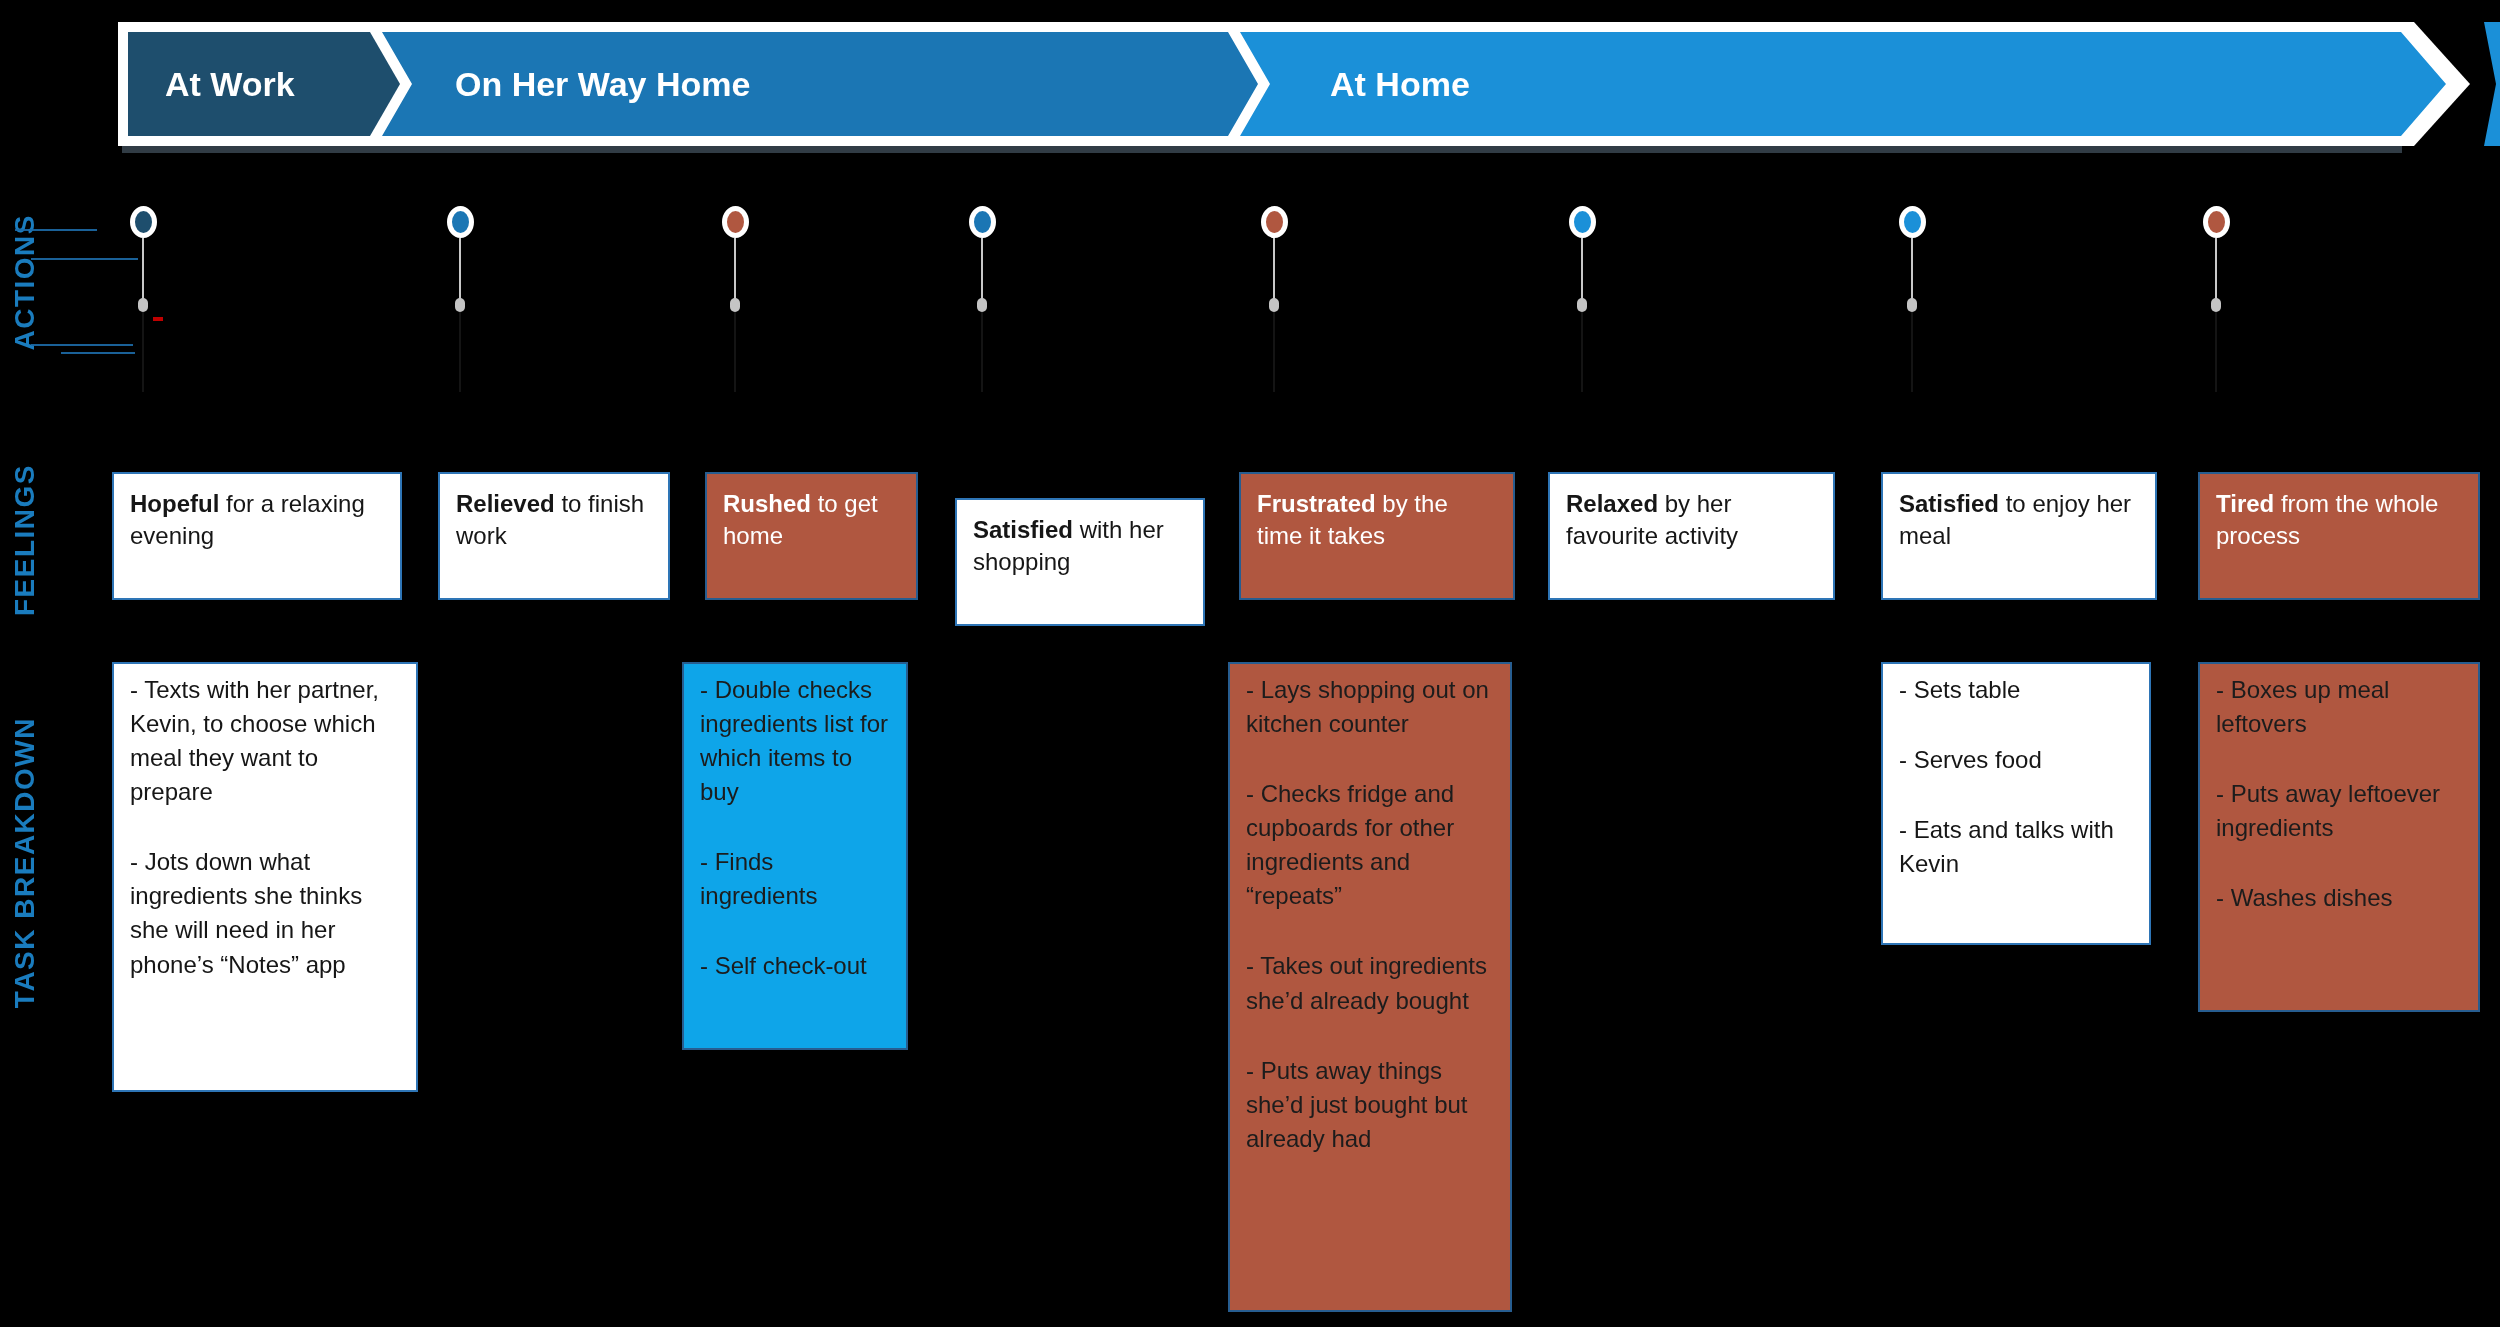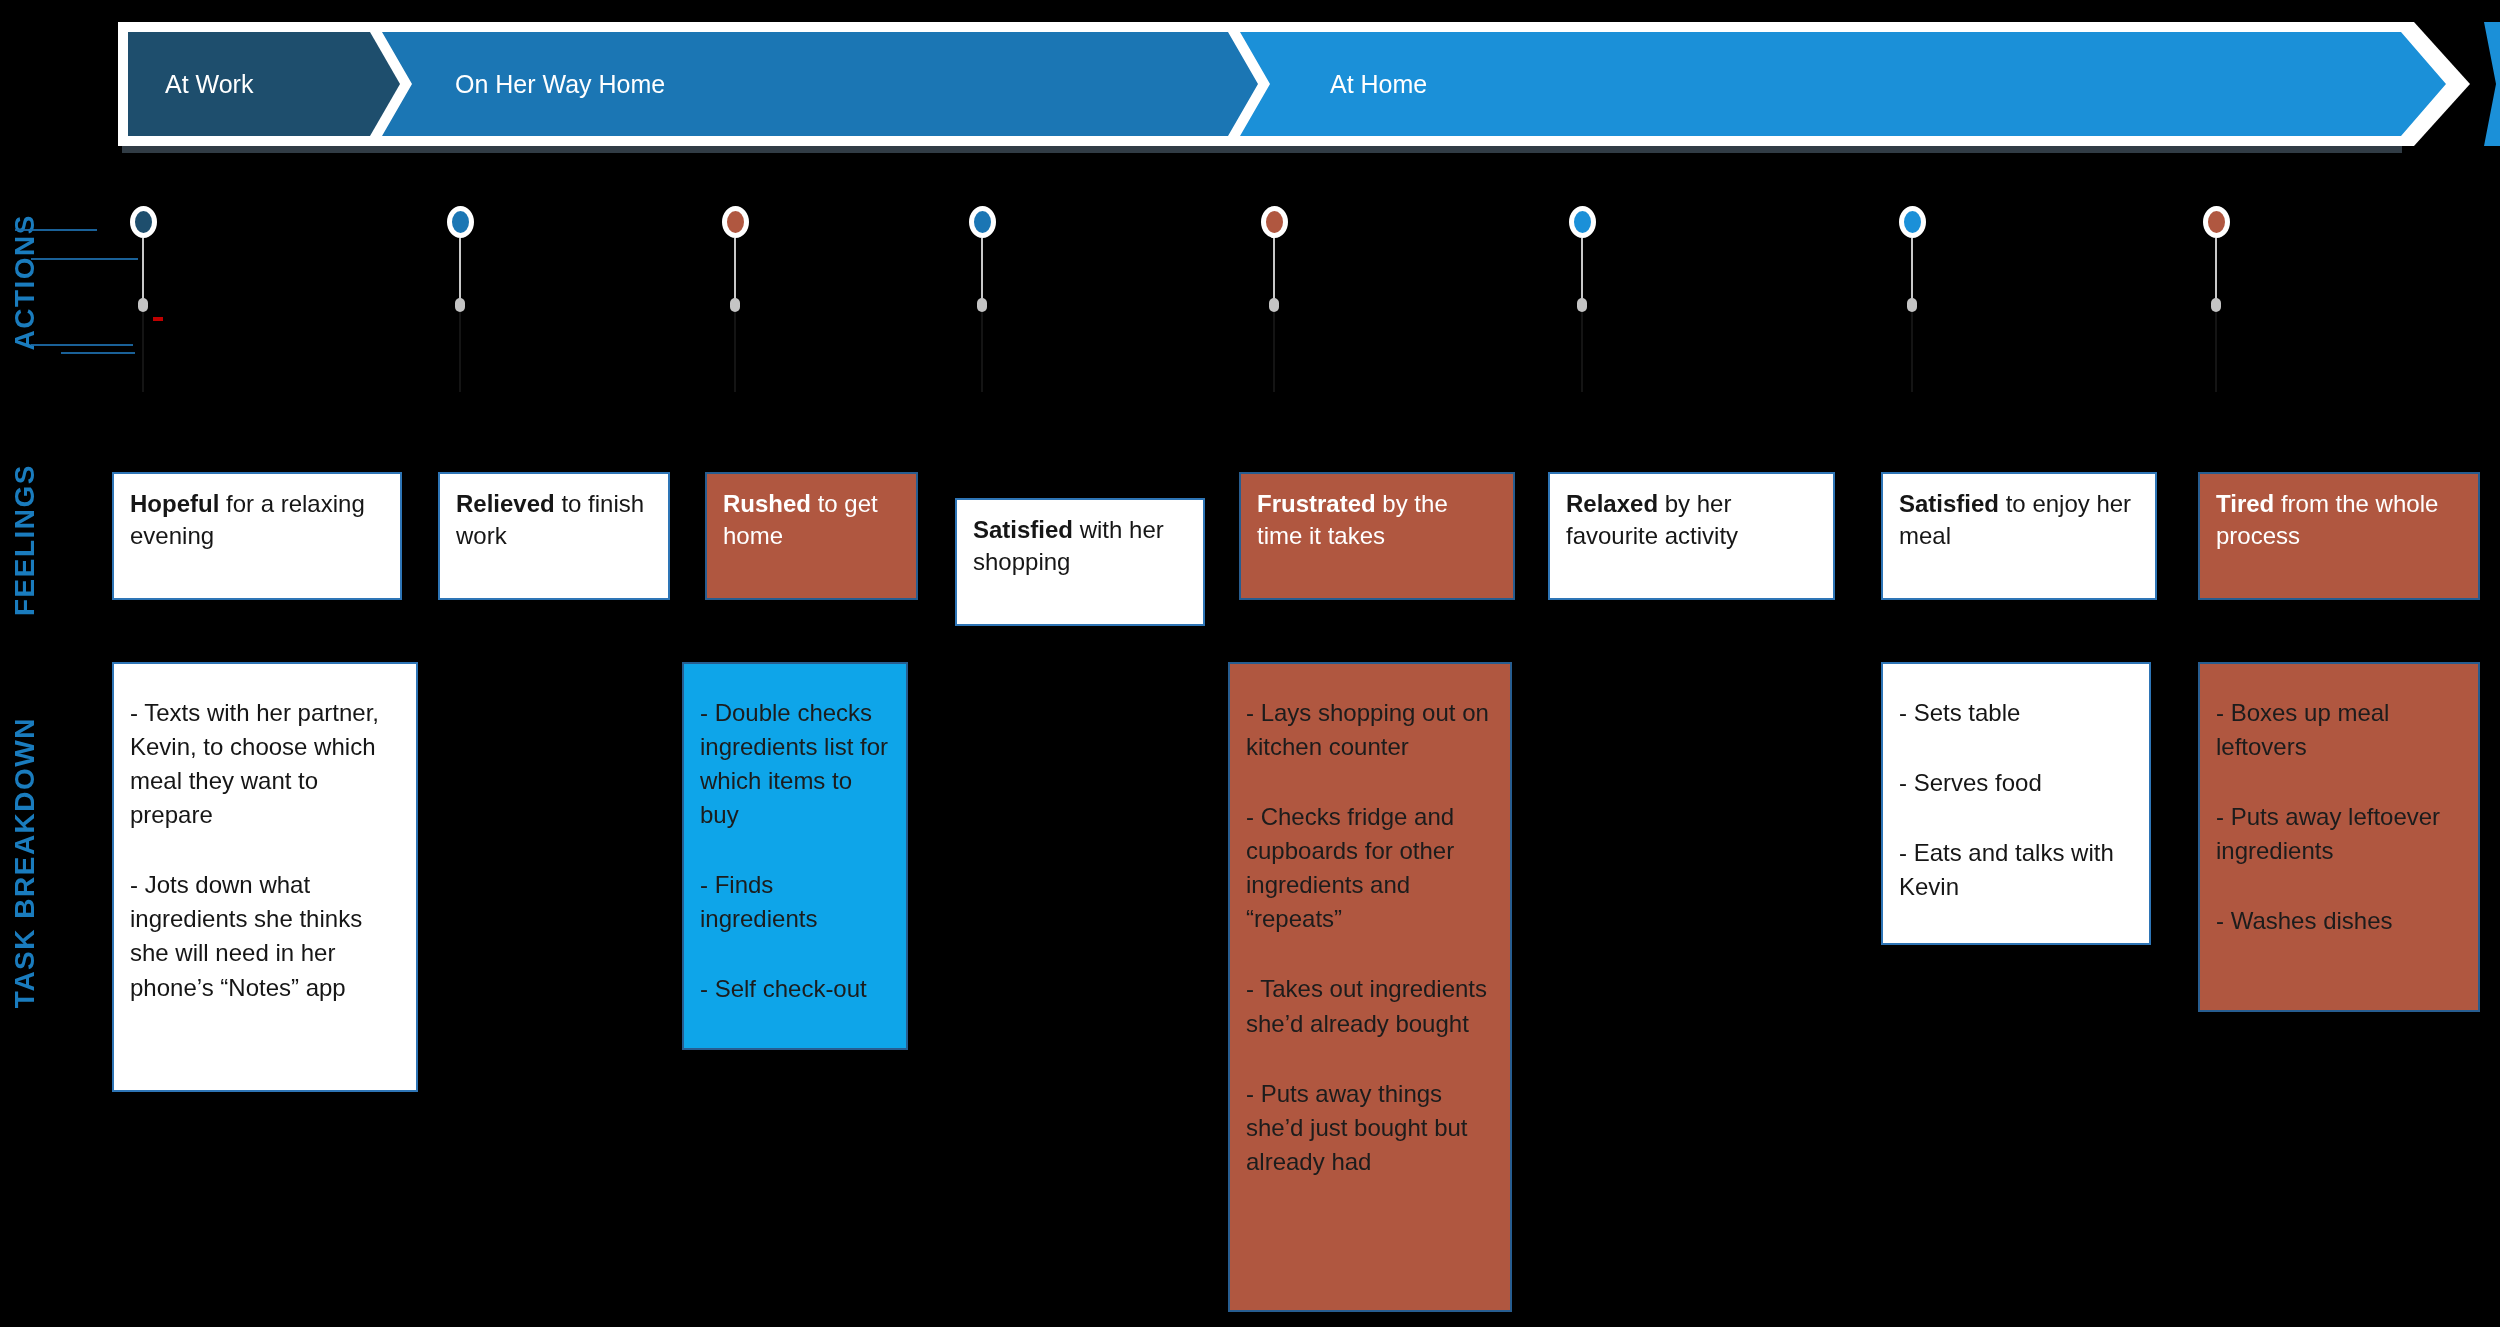--- a/index.html
+++ b/index.html
@@ -15,7 +15,7 @@
   .chev.notch-tip{clip-path:polygon(0 0, calc(100% - 30px) 0, 100% 50%, calc(100% - 30px) 100%, 0 100%, 30px 50%);}
   .chev.notch-bigtip{clip-path:polygon(0 0, calc(100% - 45px) 0, 100% 50%, calc(100% - 45px) 100%, 0 100%, 30px 50%);}
   .chev .lbl{position:absolute;top:50%;transform:translateY(-50%);color:#fff;
-             font-weight:400;font-size:25px;white-space:nowrap;}
+             font-weight:700;font-size:34px;white-space:nowrap;}
   .sliver{position:absolute;left:2484px;top:22px;width:16px;height:124px;
           clip-path:polygon(0 0, 100% 0, 100% 100%, 0 100%, 12px 50%);}
 

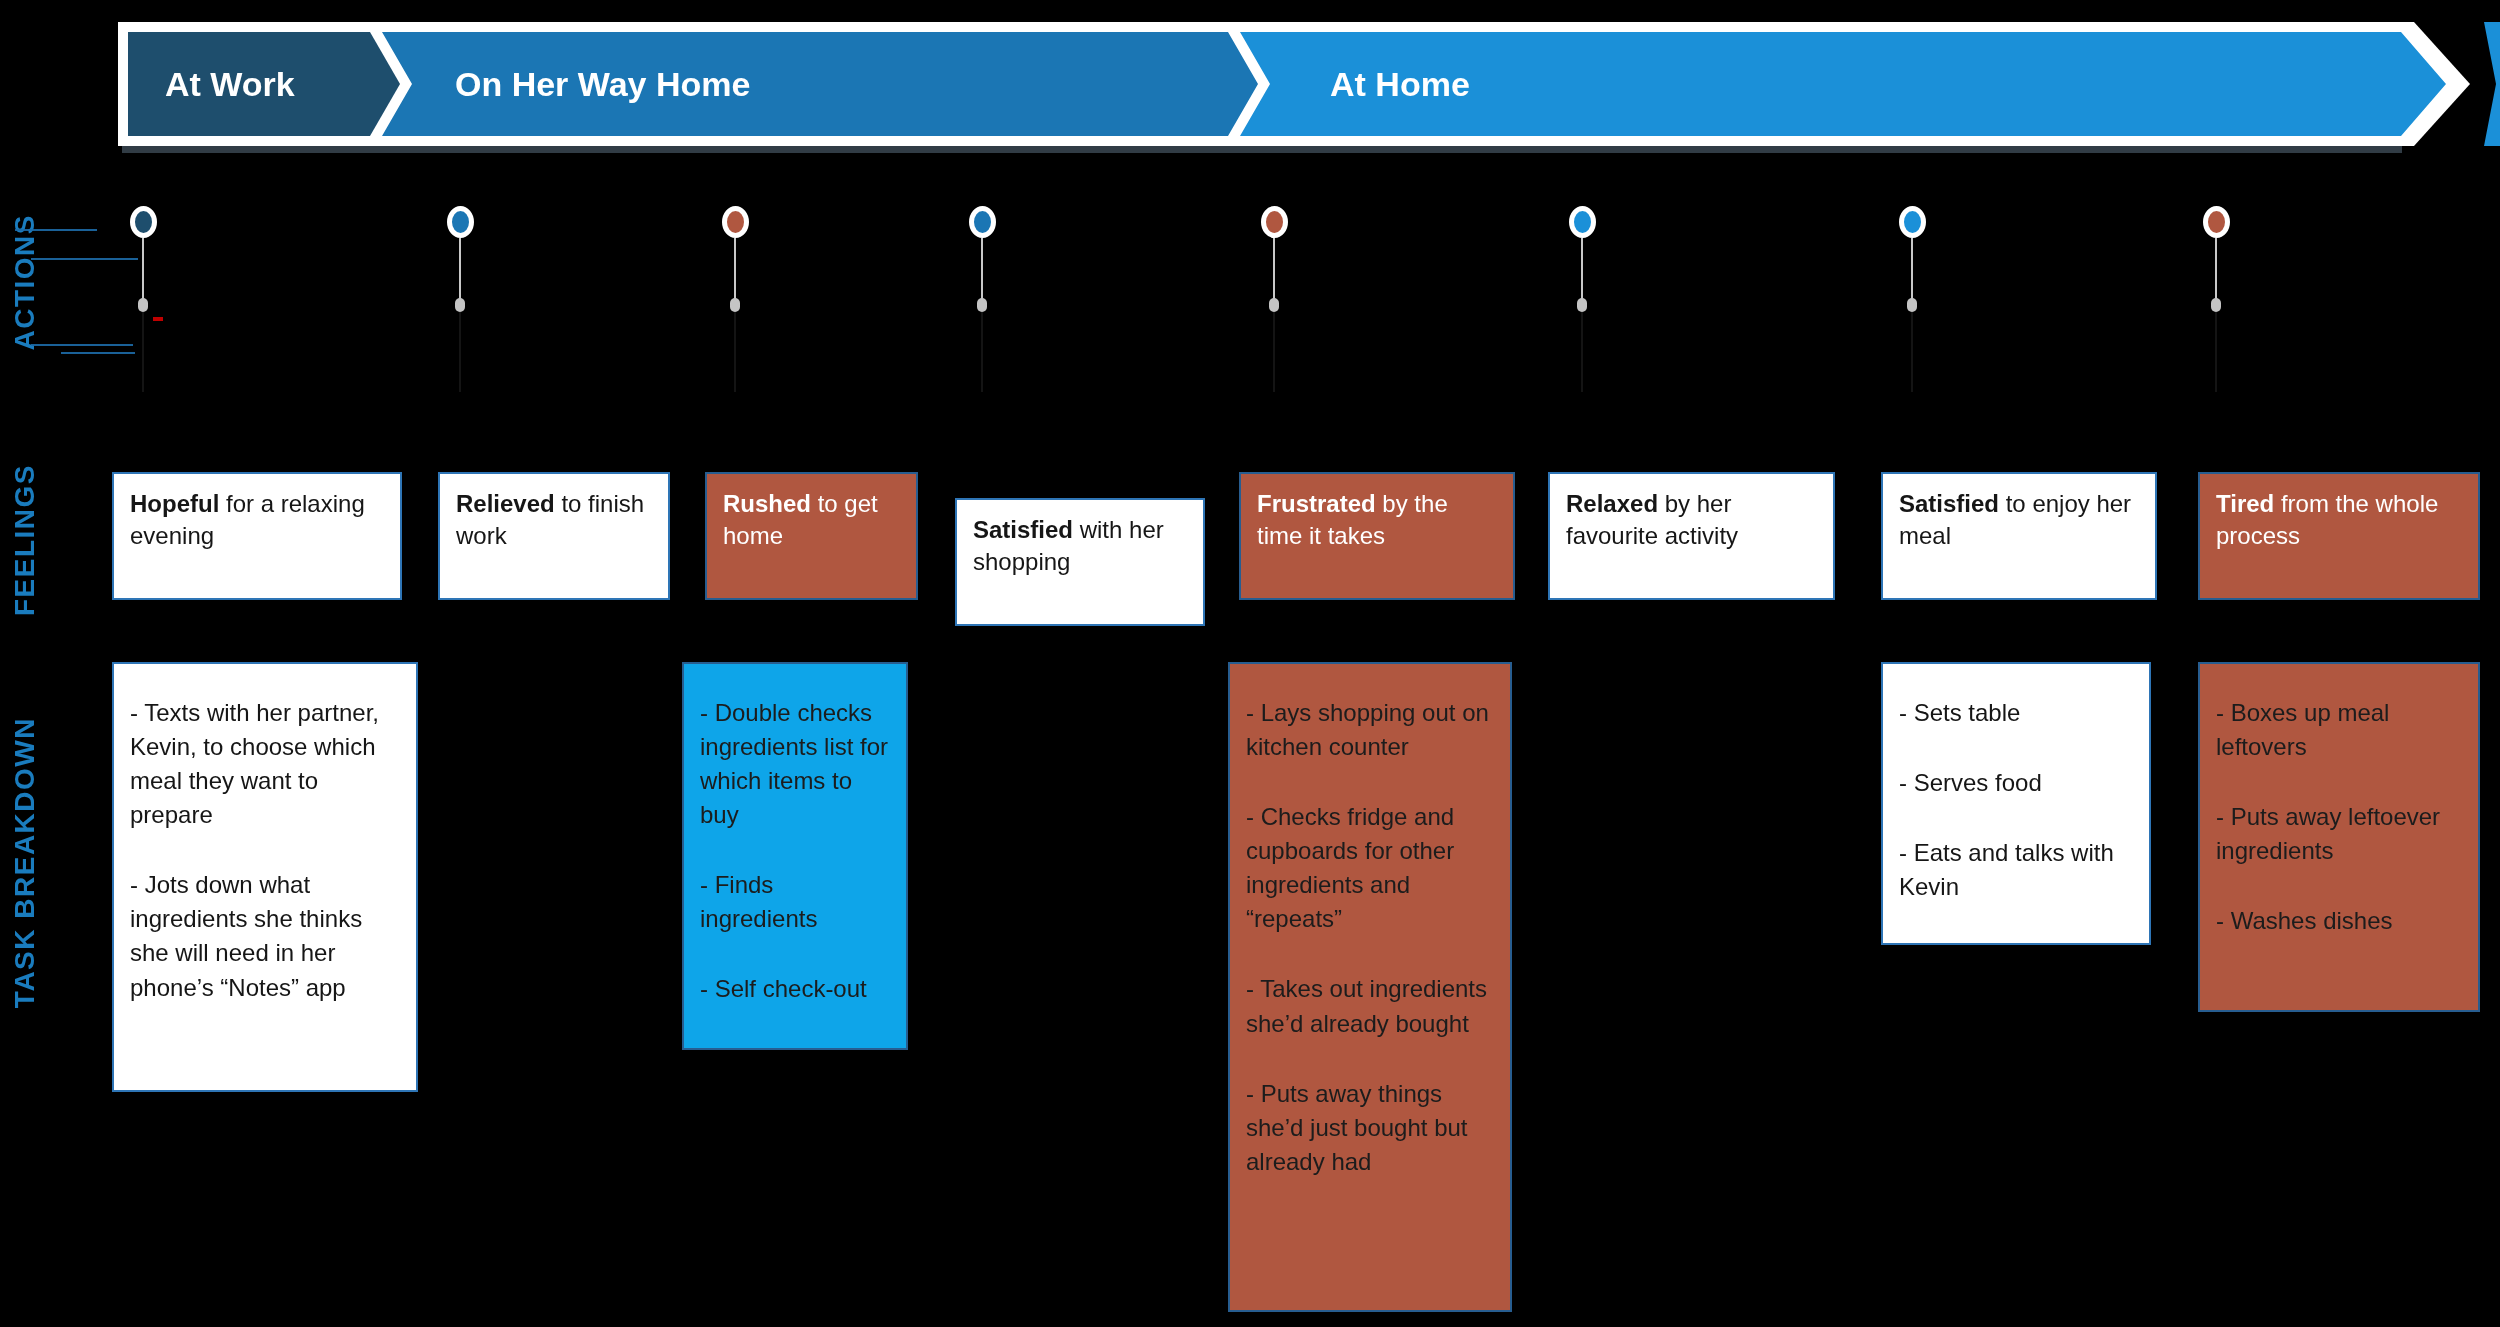--- a/index.html
+++ b/index.html
@@ -44,7 +44,7 @@
   .card.rust-border{border-color:#275d90;}
   .feel{top:472px;height:128px;padding:14px 16px;font-size:24px;line-height:1.35;}
   .feel .em{font-weight:700;}
-  .task{padding:32px 16px;font-size:24px;line-height:1.42;}
+  .task{padding:9px 16px;font-size:24px;line-height:1.42;}
   .task p{margin:0 0 36px 0;}
   .task p:last-child{margin-bottom:0;}
 </style>

